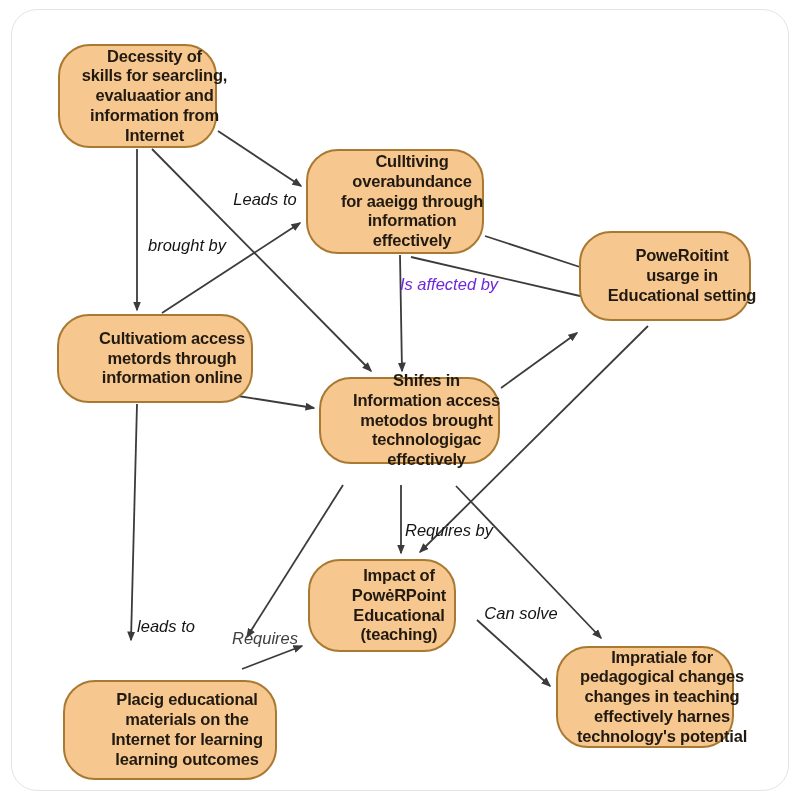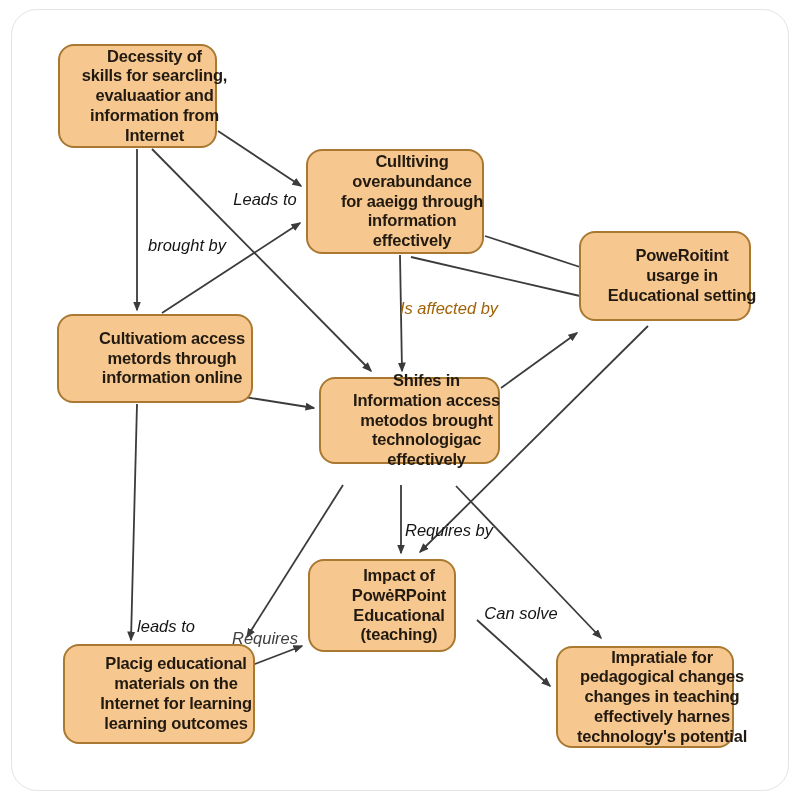--- a/index.html
+++ b/index.html
@@ -14,7 +14,7 @@
   #edges{position:absolute;left:0;top:0;}
   .node{
     position:absolute;display:flex;align-items:center;justify-content:center;
-    background:#f6c890;border:2.5px solid #aa7931;border-radius:16px;
+    background:#f6c890;border:2.5px solid #aa7931;border-radius:32px;
     color:#221a10;font-weight:bold;font-size:16.5px;line-height:1.2;
     text-align:center;letter-spacing:-0.2px;box-sizing:border-box;padding-left:34px;
   }

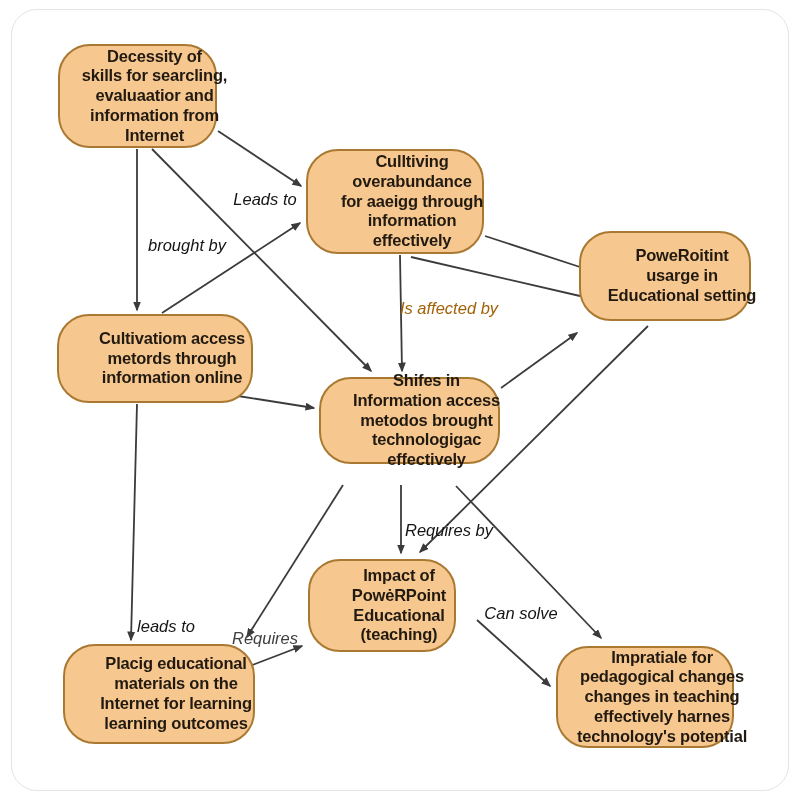--- a/index.html
+++ b/index.html
@@ -109,7 +109,7 @@
   <div id="labels-layer">
       <div class="edge-label" style="left: 187px; top: 245px; color: rgb(20, 20, 20);">brought by</div>
       <div class="edge-label" style="left: 265px; top: 199px; color: rgb(20, 20, 20);">Leads to</div>
-      <div class="edge-label" style="left: 449px; top: 284px; color: #a16207; margin-top: 24px;">Is affected by</div>
+      <div class="edge-label" style="left: 449px; top: 284px; color: #6d28d9;">Is affected by</div>
       <div class="edge-label" style="left: 449px; top: 530px; color: rgb(20, 20, 20);">Requires by</div>
       <div class="edge-label" style="left: 166px; top: 626px; color: rgb(20, 20, 20);">leads to</div>
       <div class="edge-label" style="left: 265px; top: 638px; color: #404040;">Requires</div>

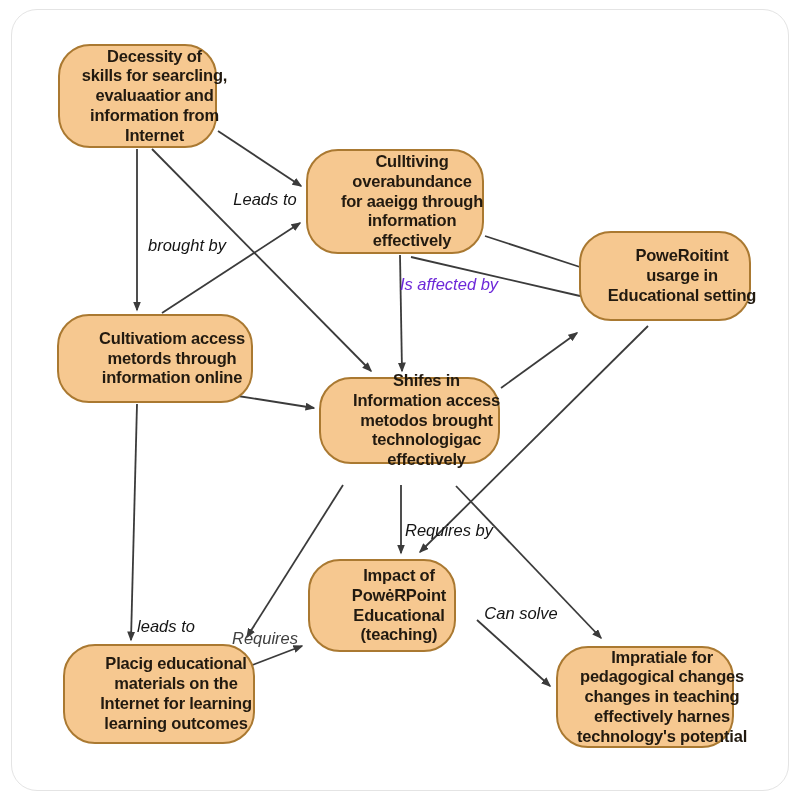--- a/index.html
+++ b/index.html
@@ -92,7 +92,7 @@
 Educational
 (teaching)</div>
       </div>
-      <div class="node" style="left: 63px; top: 644px; width: 192px; height: 100px; background: rgb(246, 200, 144); border-color: rgb(170, 121, 49); color: rgb(34, 26, 16);">
+      <div class="node" style="left: 63px; top: 680px; width: 214px; height: 100px; background: rgb(246, 200, 144); border-color: rgb(170, 121, 49); color: rgb(34, 26, 16);">
         <div class="lbl">Placig educational
 materials on the
 Internet for learning

